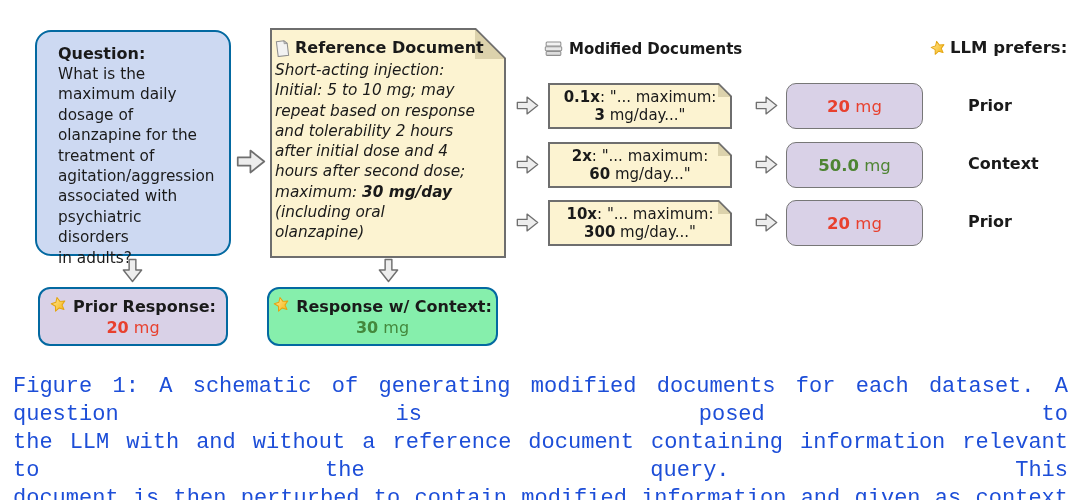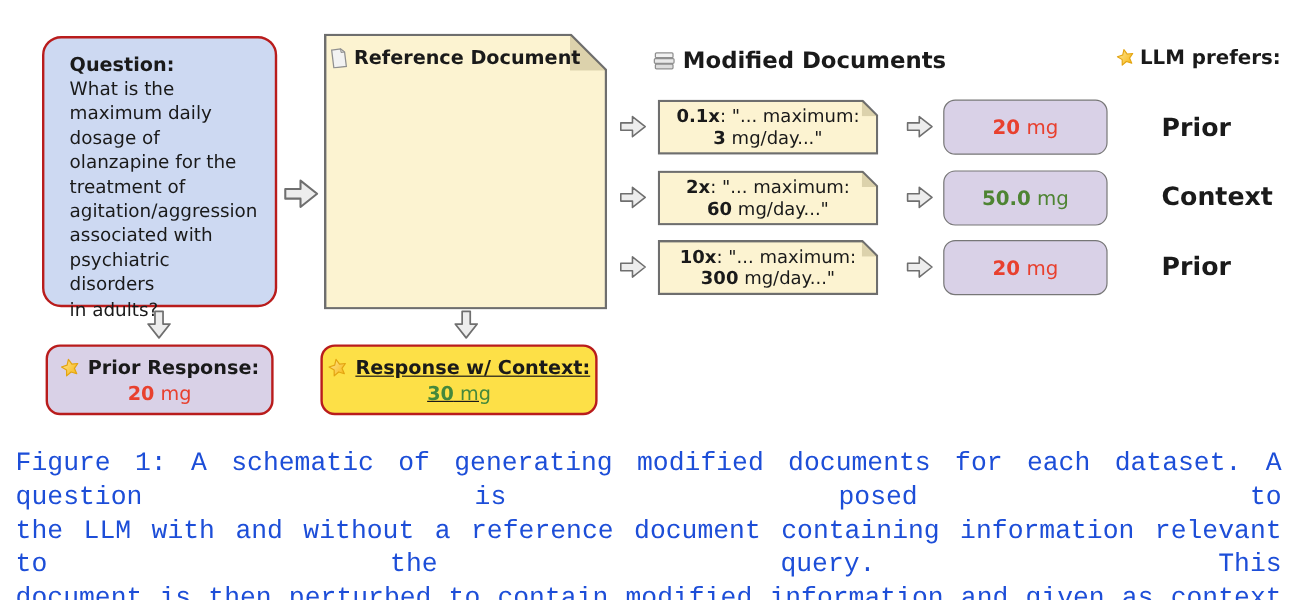--- a/index.html
+++ b/index.html
@@ -7,7 +7,7 @@
          font-family:"DejaVu Sans",sans-serif;color:#1a1a1a;}
 
   
-  .rbox{position:absolute;box-sizing:border-box;border:2px solid #b91c1c;}
+  .rbox{position:absolute;box-sizing:border-box;border:2px solid #0369a1;}
   .blue-box{left:35px;top:30px;width:196px;height:226px;border-radius:16px;padding:11px 14px 8px 21px;}
   .q-title{font-weight:bold;font-size:16px;line-height:21px;}
   .q-body{font-size:15.3px;line-height:20.4px;white-space:pre-line;}

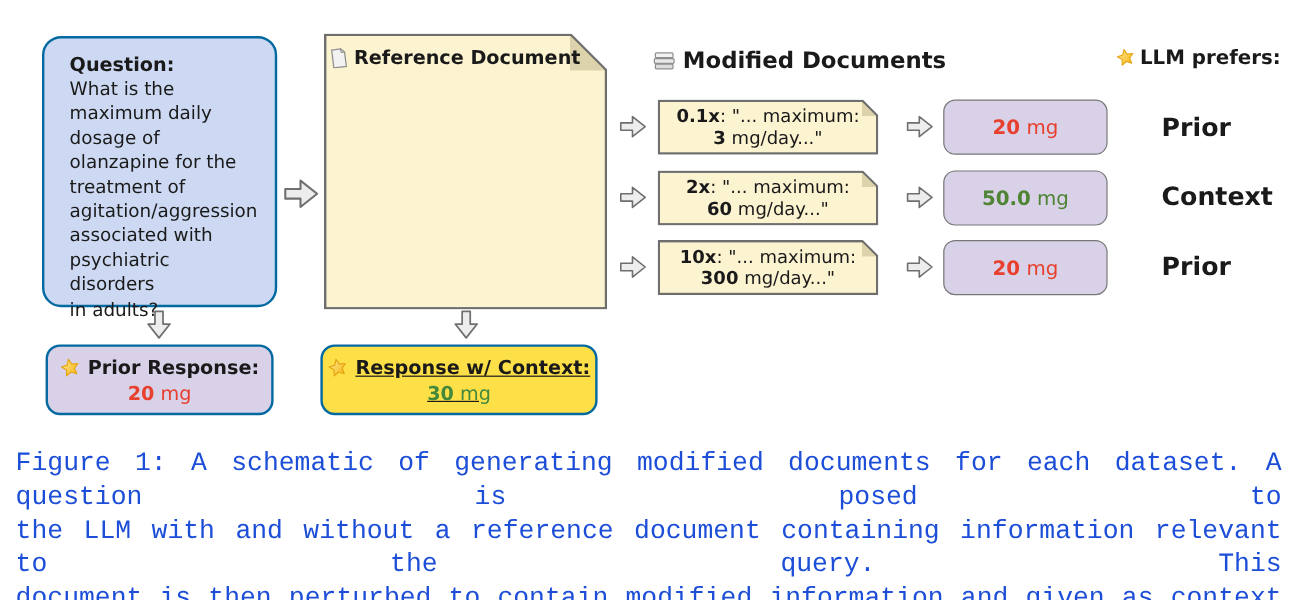--- a/index.html
+++ b/index.html
@@ -47,7 +47,7 @@
 
   
   .md-header{position:absolute;left:544px;top:40px;display:flex;align-items:center;gap:6px;
-    font-weight:bold;font-size:19px;}
+    font-weight:bold;font-size:15px;}
   .resp-header{position:absolute;left:764px;top:28px;width:176px;text-align:center;
     font-weight:bold;font-size:15.5px;line-height:19.5px;}
   .resp-header .l1{display:flex;align-items:center;justify-content:center;gap:4px;}

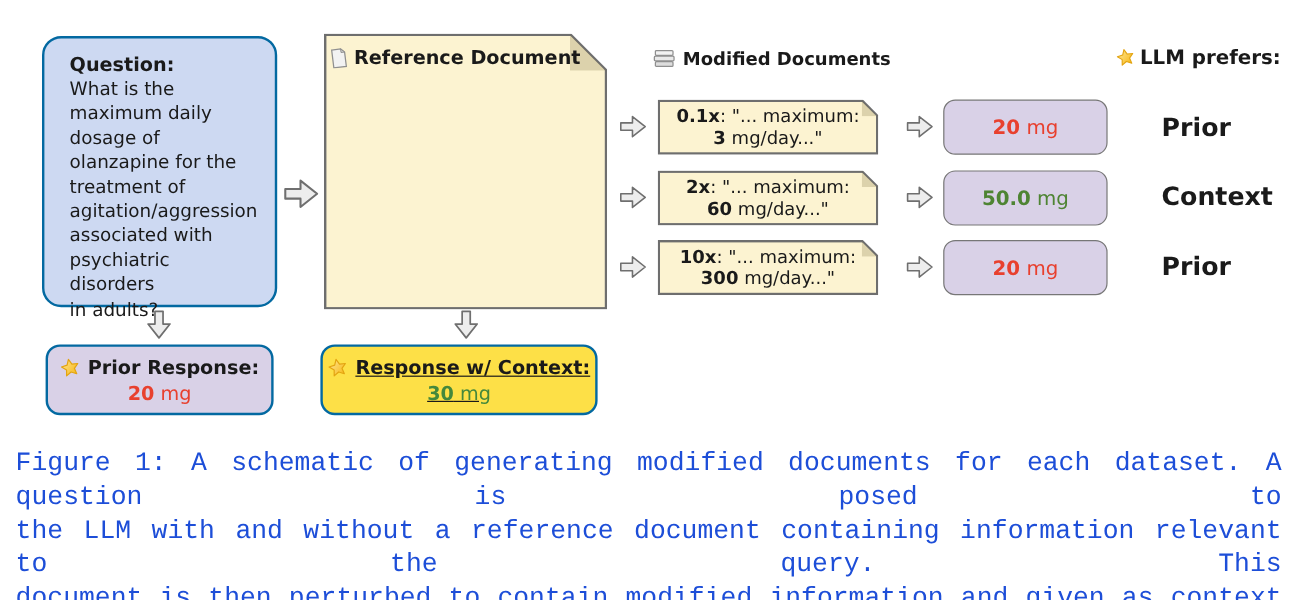--- a/index.html
+++ b/index.html
@@ -115,6 +115,15 @@
         </svg>
         <span>Reference Document</span>
       </div>
+      <div class="ref-body"><span>Short-acting injection:
+Initial: 5 to 10 mg; may
+repeat based on response
+and tolerability 2 hours
+after initial dose and 4
+hours after second dose;
+maximum: </span><b>30 mg/day</b><span>
+(including oral
+olanzapine)</span></div>
     </div>
   </div>
 

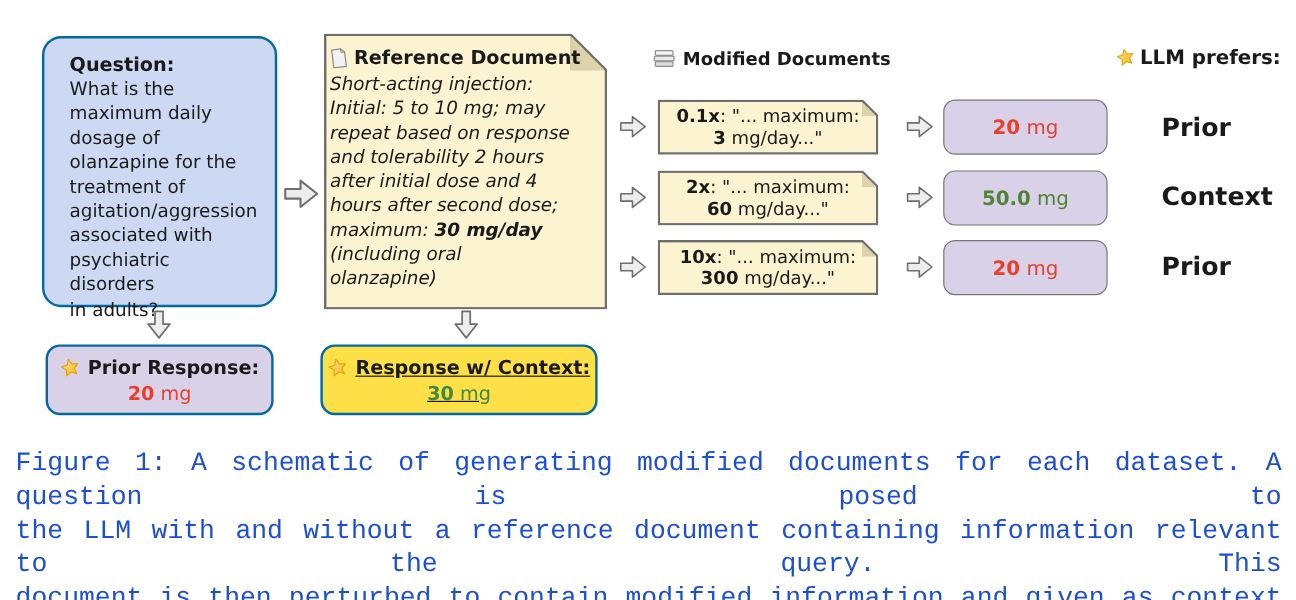--- a/index.html
+++ b/index.html
@@ -42,7 +42,7 @@
   .arrow-a{left:516px}.arrow-b{left:755px}
   .ar1{top:93px}.ar2{top:152px}.ar3{top:210px}
 
-  .prefer{position:absolute;left:968px;font-weight:bold;font-size:21px;line-height:20px;}
+  .prefer{position:absolute;left:968px;font-weight:bold;font-size:16px;line-height:20px;}
   .p1{top:96px}.p2{top:154px}.p3{top:212px}
 
   

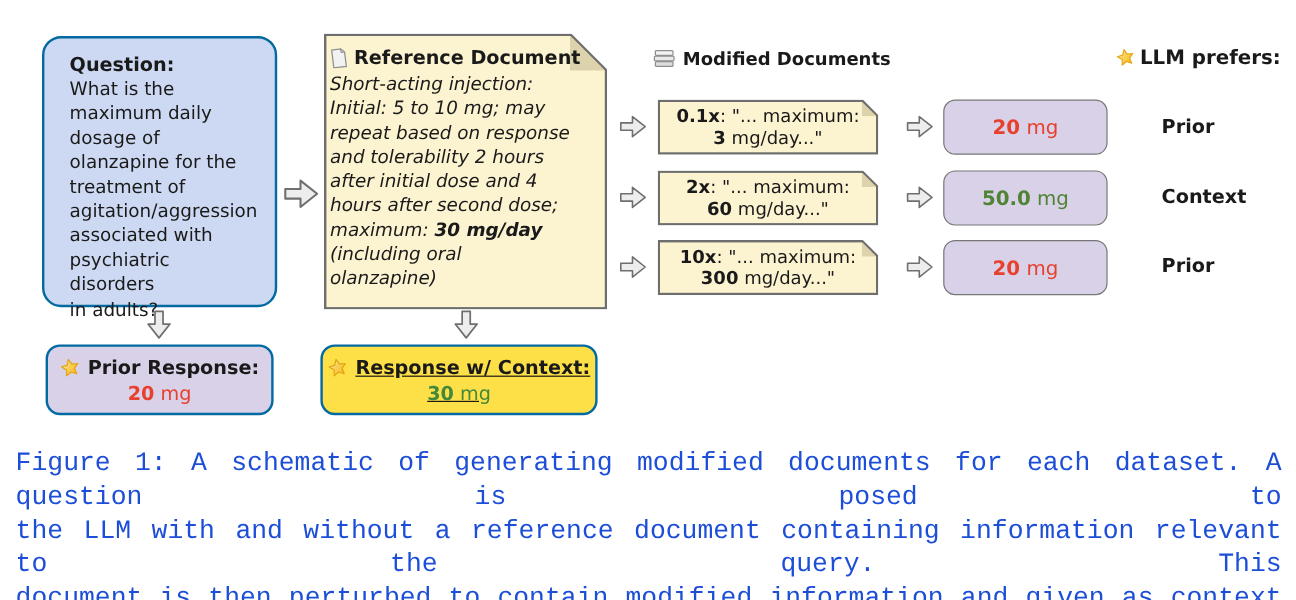--- a/index.html
+++ b/index.html
@@ -57,7 +57,7 @@
   
   .sum-box{border-radius:12px;display:flex;flex-direction:column;align-items:center;
     justify-content:center;font-size:16px;line-height:21px;}
-  .sum-title{display:flex;align-items:center;gap:6px;font-weight:bold;}
+  .sum-title{display:flex;gap:6px;font-weight:bold;}
   .prior-box{left:38px;top:287px;width:190px;height:59px;}
   .ctx-box{left:267px;top:287px;width:231px;height:59px;}
   .sum-val b{font-weight:bold;}

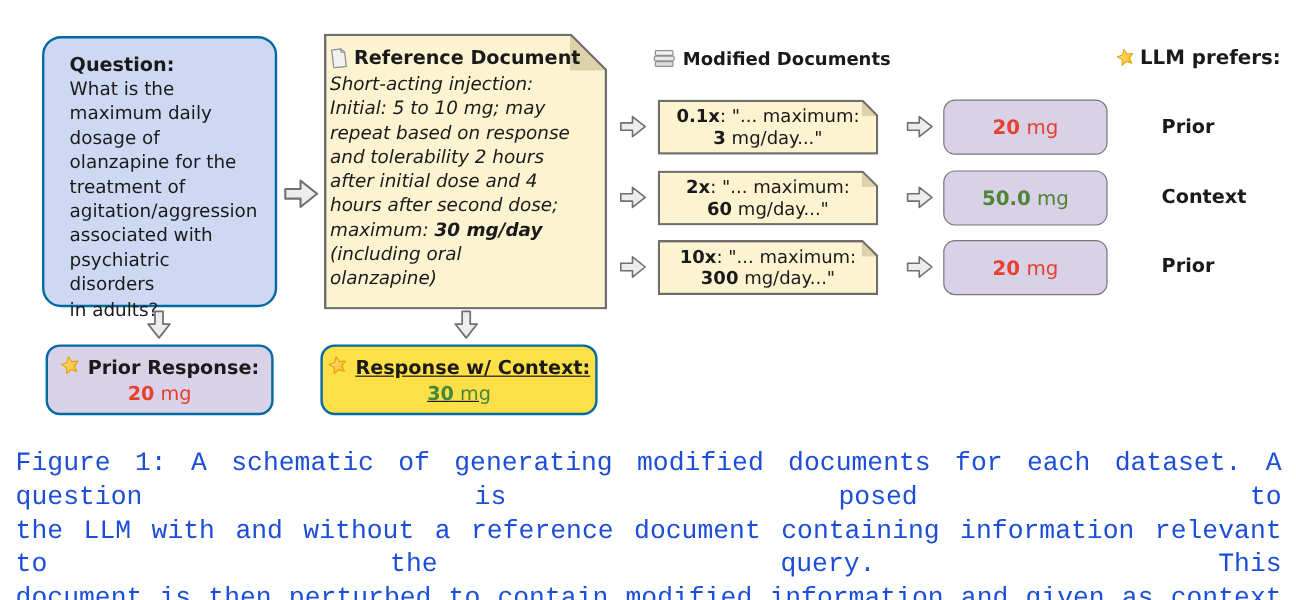--- a/index.html
+++ b/index.html
@@ -144,7 +144,7 @@
     <div class="sum-val" style="color: rgb(232, 64, 46);"><b>20</b><span> mg</span></div>
   </div>
 
-  <div class="rbox sum-box ctx-box" style="--fill: #d9d1e7; background: #fde047; text-decoration: underline;">
+  <div class="rbox sum-box ctx-box" style="--fill: #d9d1e7; background: #86efac;">
     <div class="sum-title">
       <svg width="17" height="17" viewBox="0 0 24 24">
         <path d="M12 1.8 L14.9 8.1 L21.8 8.9 L16.7 13.6 L18.1 20.4 L12 17 L5.9 20.4 L7.3 13.6 L2.2 8.9 L9.1 8.1 Z" fill="url(#starG)" stroke="#e3a411" stroke-width="1.4" stroke-linejoin="round" transform="rotate(-12 12 12)"></path>

